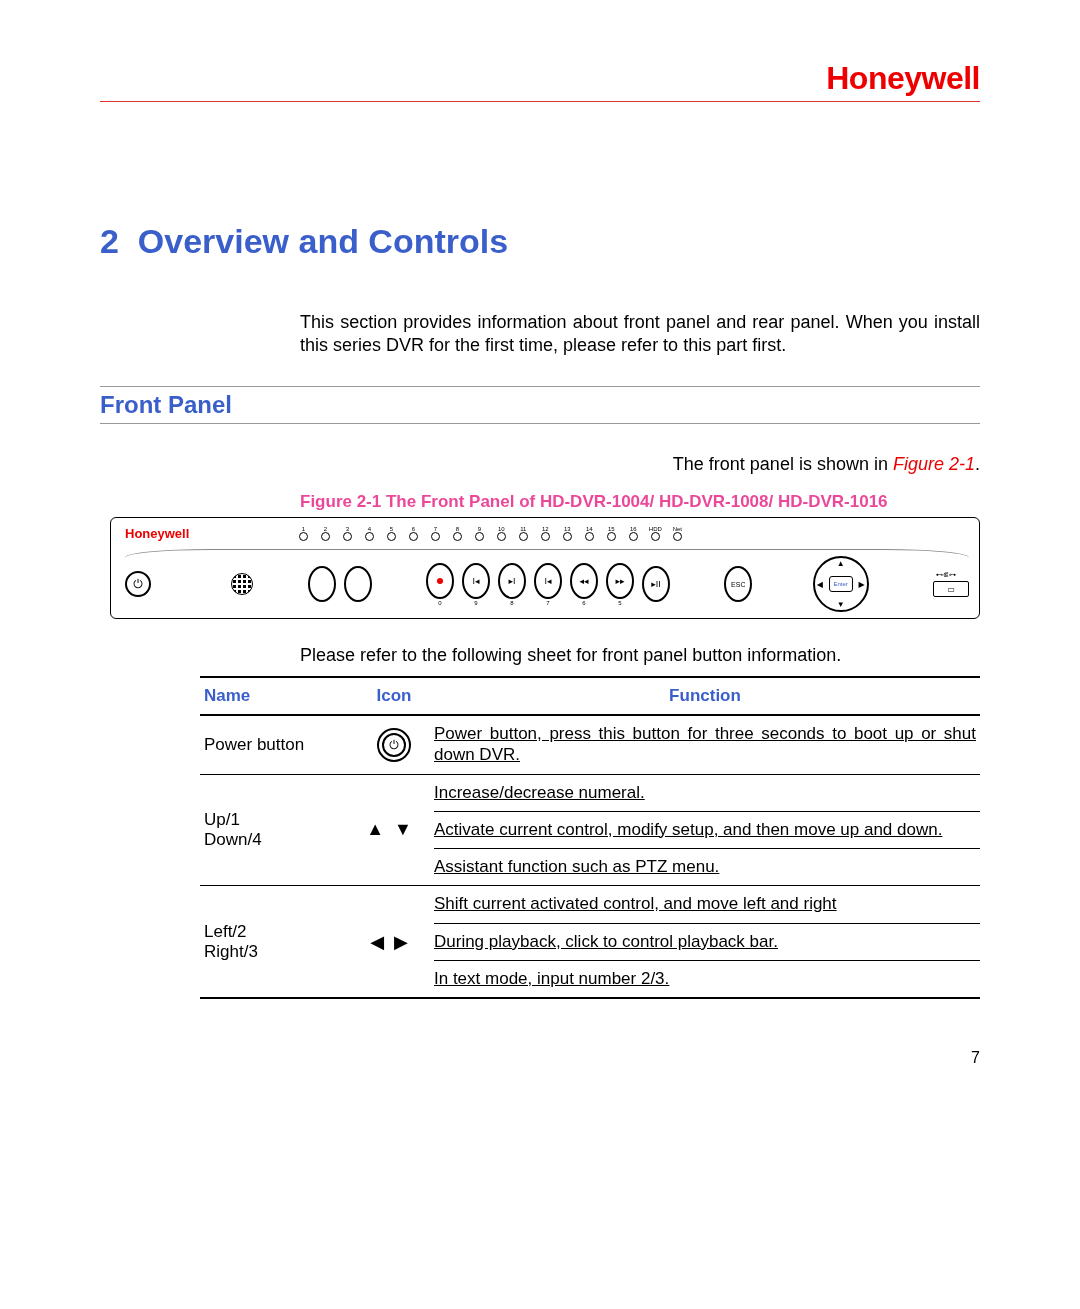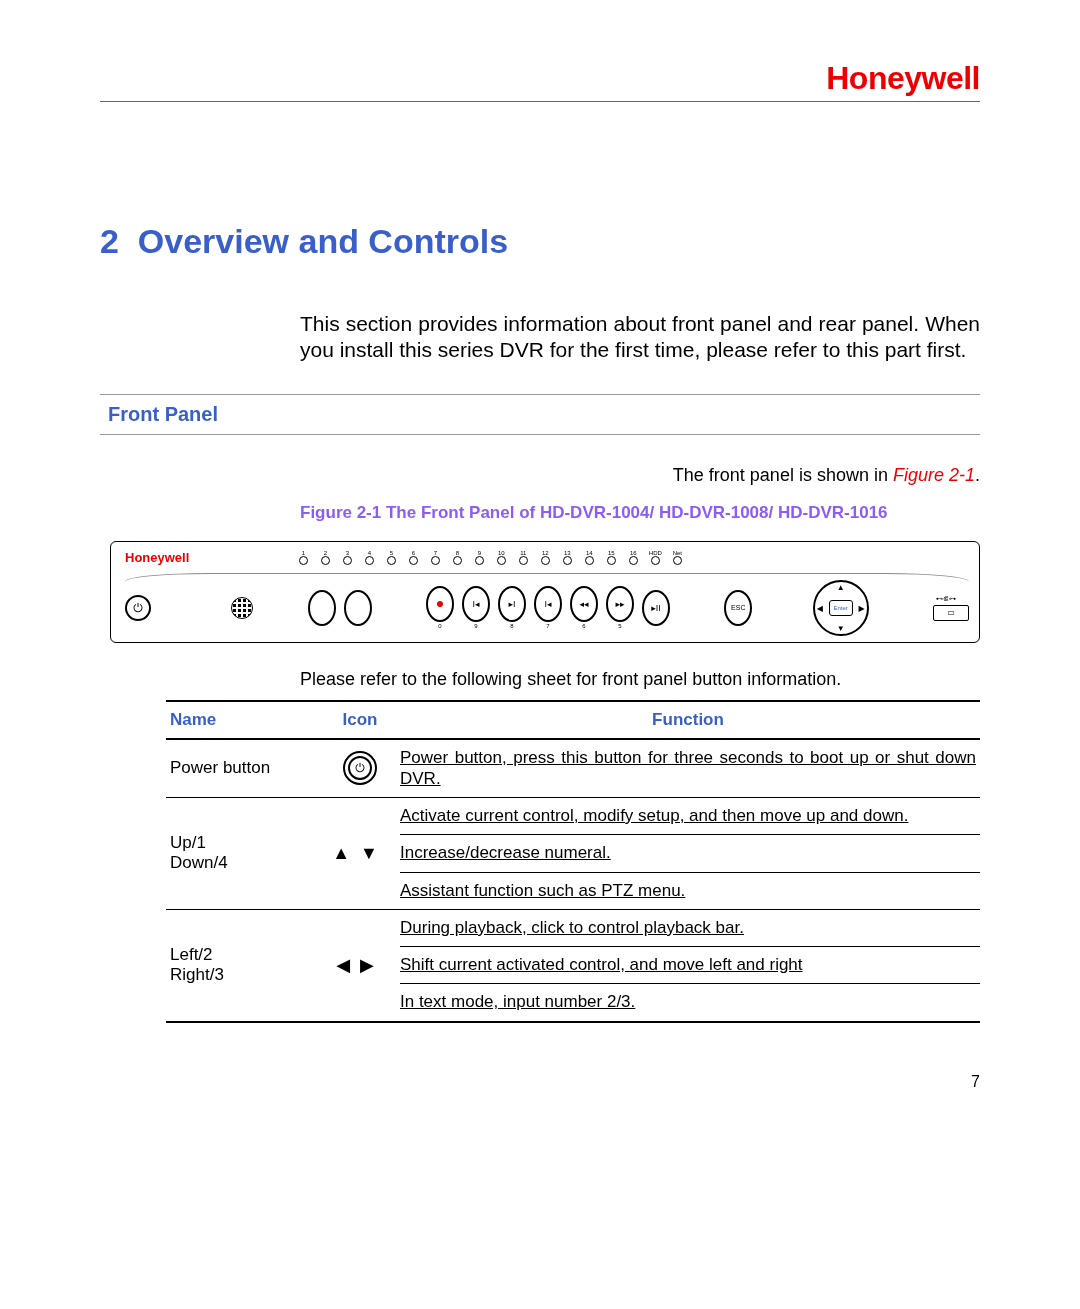--- a/index.html
+++ b/index.html
@@ -39,7 +39,7 @@
     margin: 0 0 50px 0;
   }
   .intro {
-    font-size: 21px;
+    font-size: 18px;
     text-align: justify;
     margin-left: 200px;
     margin-bottom: 30px;

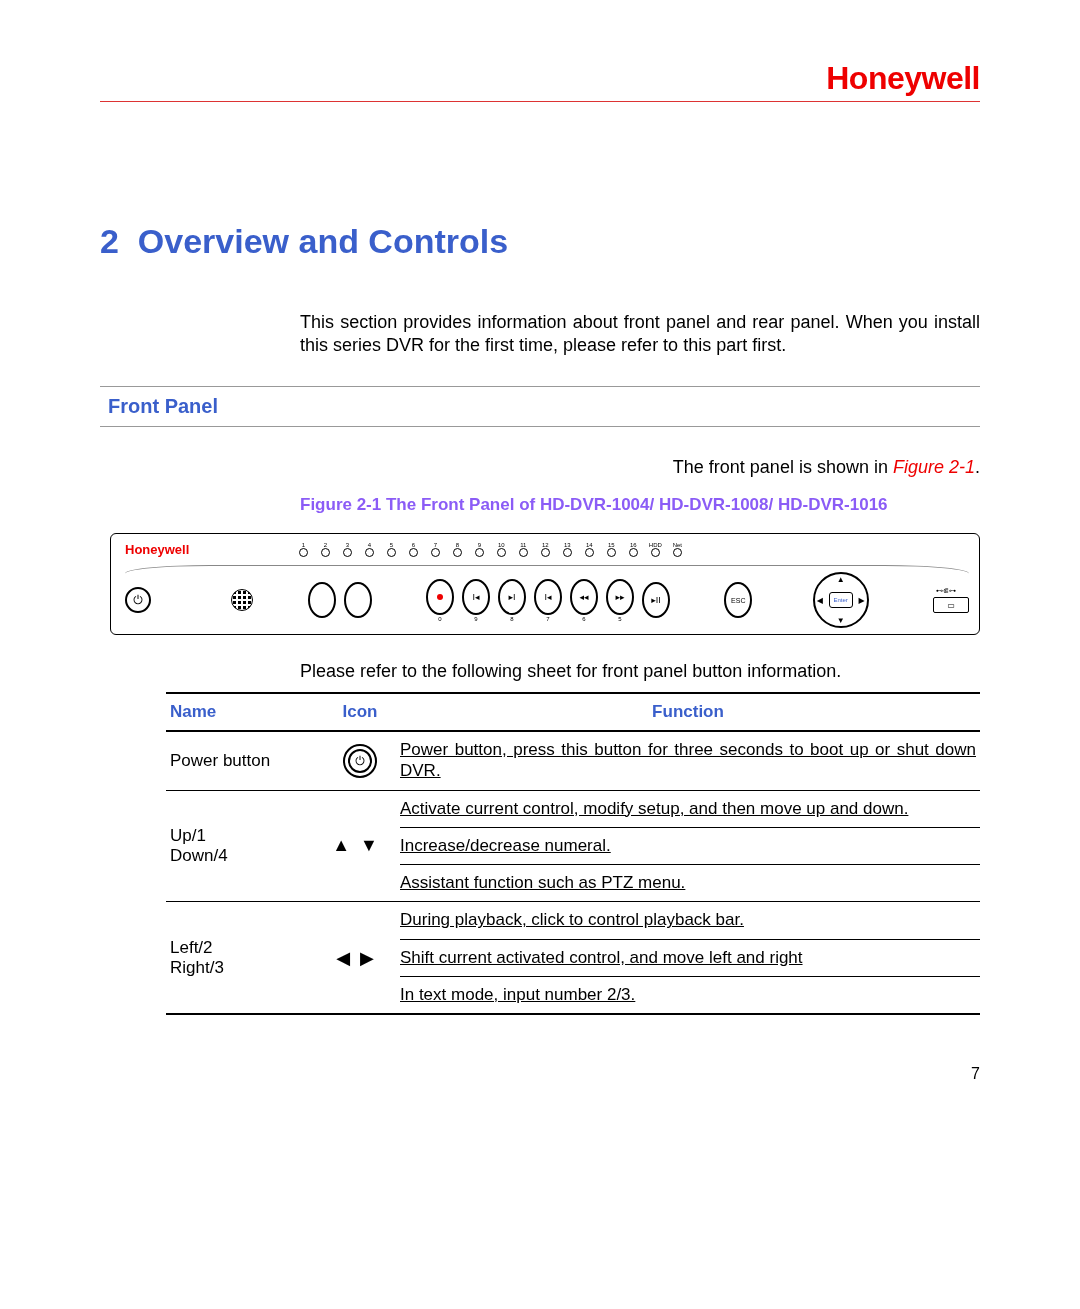--- a/index.html
+++ b/index.html
@@ -54,9 +54,9 @@
   }
   h2.subsection-title {
     color: #3a5fcb;
-    font-size: 20px;
+    font-size: 24px;
     font-weight: bold;
-    margin: 8px;
+    margin: 0;
   }
   .body-indent {
     margin-left: 200px;

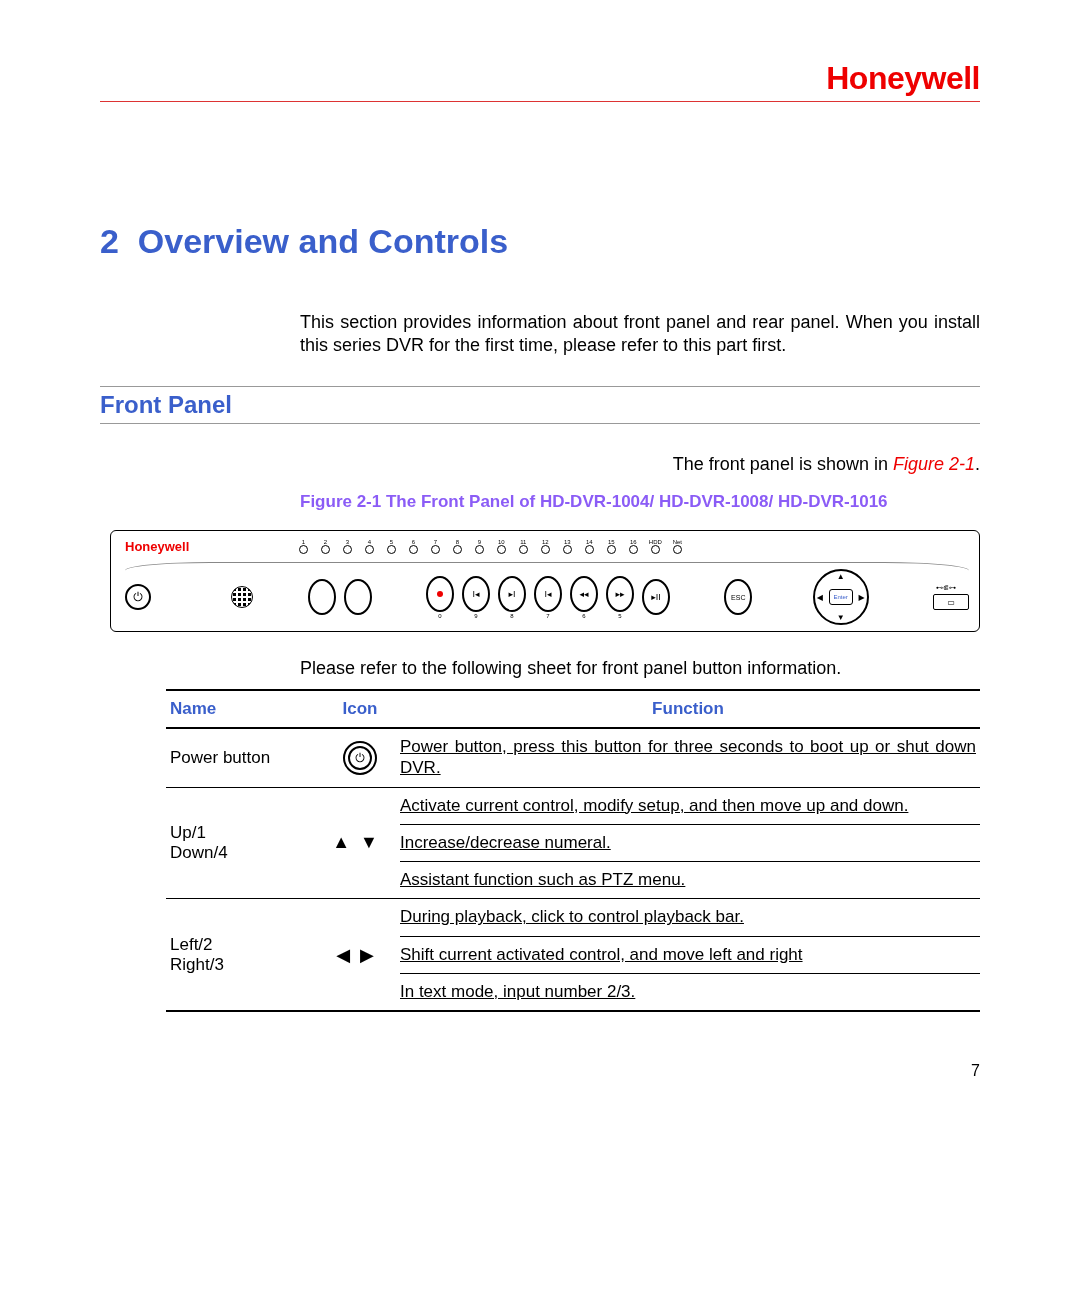--- a/index.html
+++ b/index.html
@@ -71,11 +71,11 @@
     font-style: italic;
   }
   .figure-caption {
-    color: #8b5cf6;
+    color: #ec4899;
     font-weight: bold;
     font-size: 17px;
     text-align: justify;
-    margin-bottom: 18px;
+    margin-bottom: 5px;
   }
   
   .front-panel {

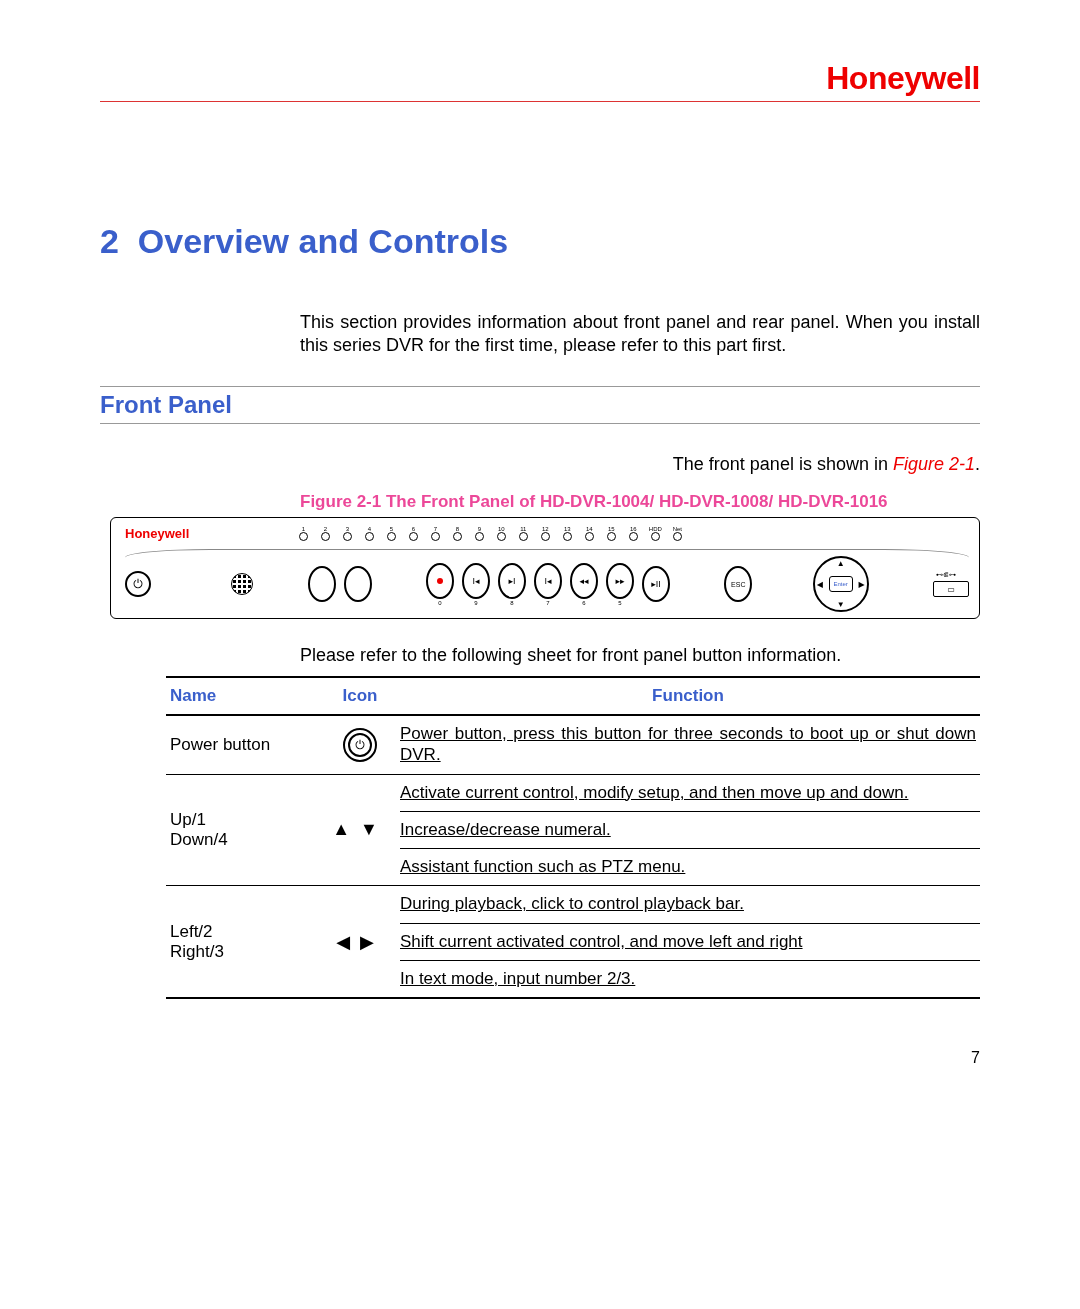--- a/index.html
+++ b/index.html
@@ -192,7 +192,7 @@
 
   
   .fp-table {
-    margin-left: 66px;
+    margin-left: 100px;
     border-top: 2px solid #000;
     border-bottom: 2px solid #000;
     font-size: 17px;

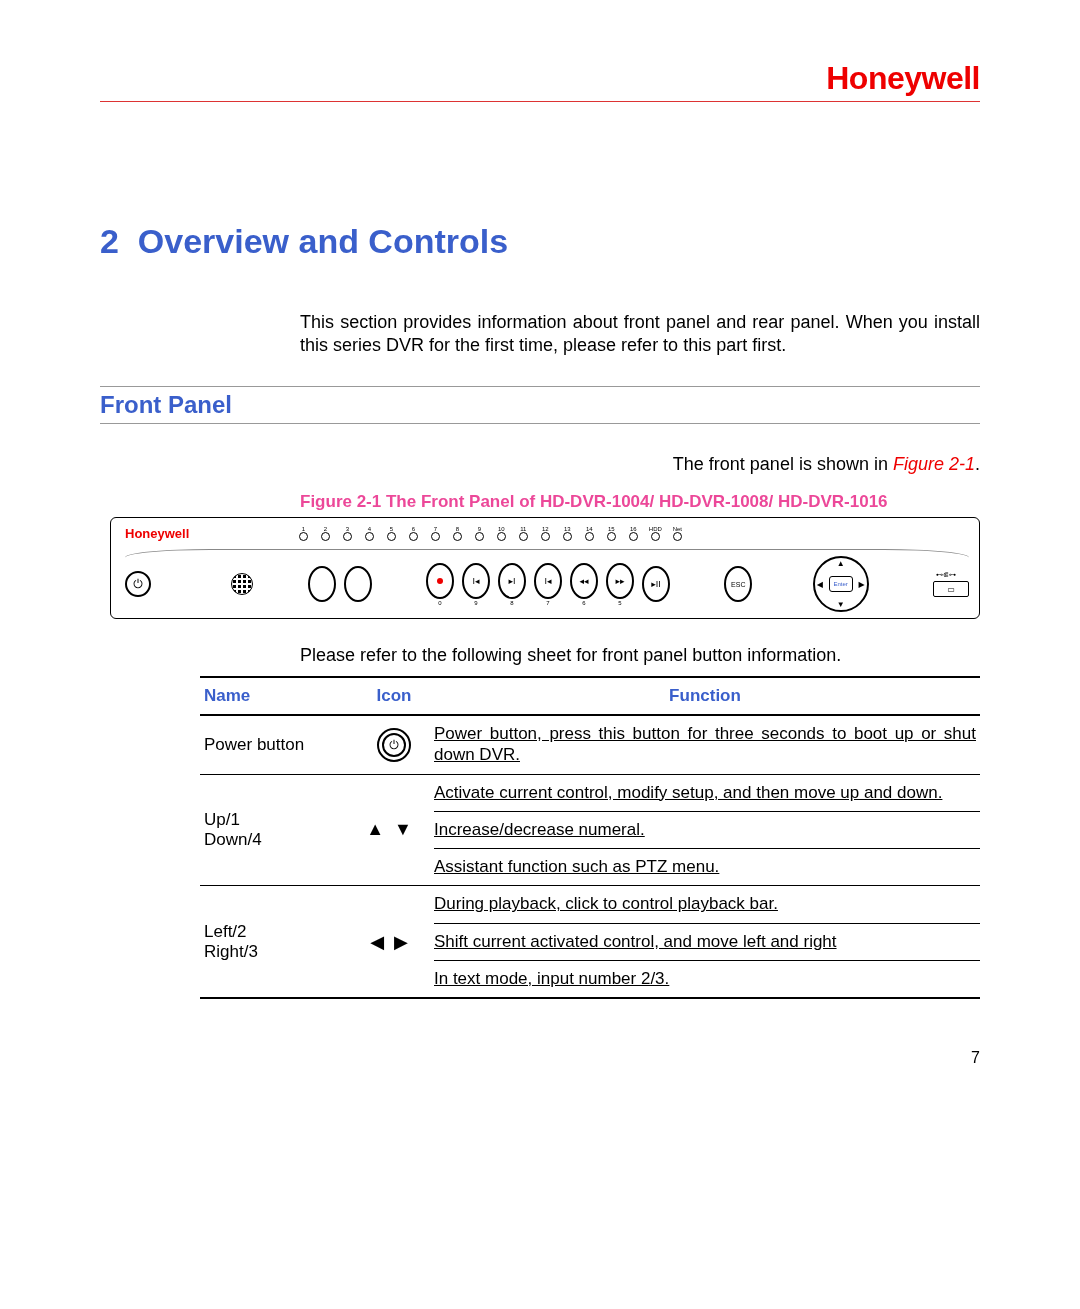--- a/index.html
+++ b/index.html
@@ -427,8 +427,8 @@
             <span class="arrow-pair">▲▼</span>
           </div>
           <div class="fn-list">
+            <div class="fn-item">Increase/decrease numeral.</div>
             <div class="fn-item">Activate current control, modify setup, and then move up and down.</div>
-            <div class="fn-item">Increase/decrease numeral.</div>
             <div class="fn-item">Assistant function such as PTZ menu.</div>
           </div>
         </div>

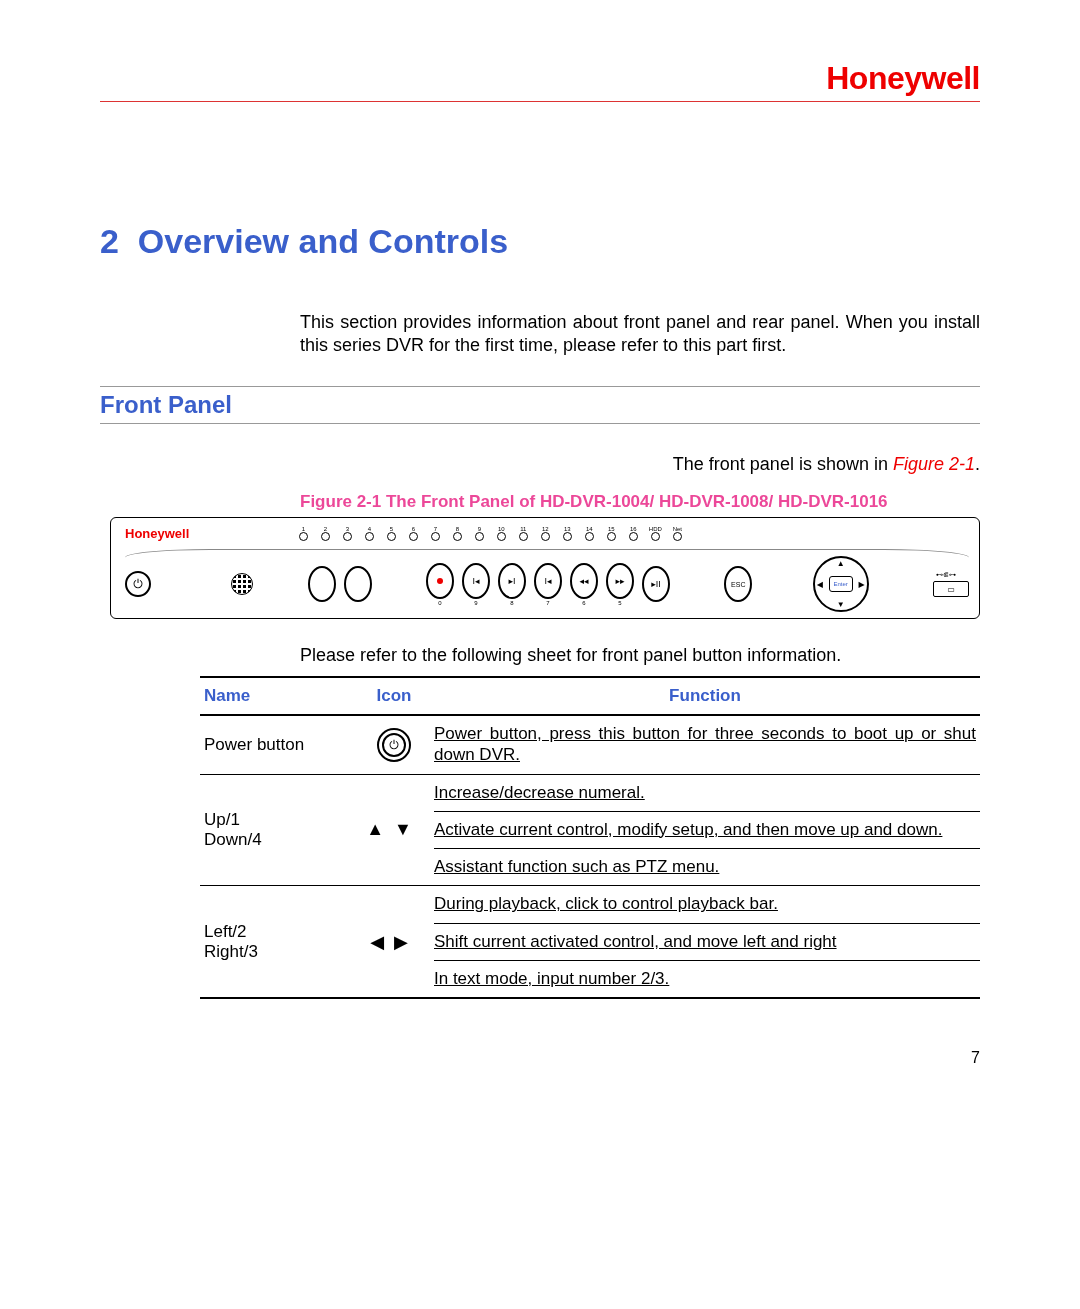--- a/index.html
+++ b/index.html
@@ -439,8 +439,8 @@
             <span class="arrow-pair">◀▶</span>
           </div>
           <div class="fn-list">
+            <div class="fn-item">Shift current activated control, and move left and right</div>
             <div class="fn-item">During playback, click to control playback bar.</div>
-            <div class="fn-item">Shift current activated control, and move left and right</div>
             <div class="fn-item">In text mode, input number 2/3.</div>
           </div>
         </div>

